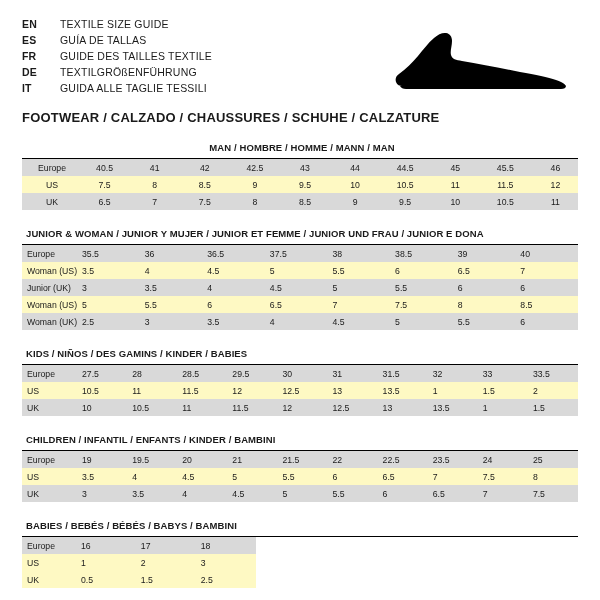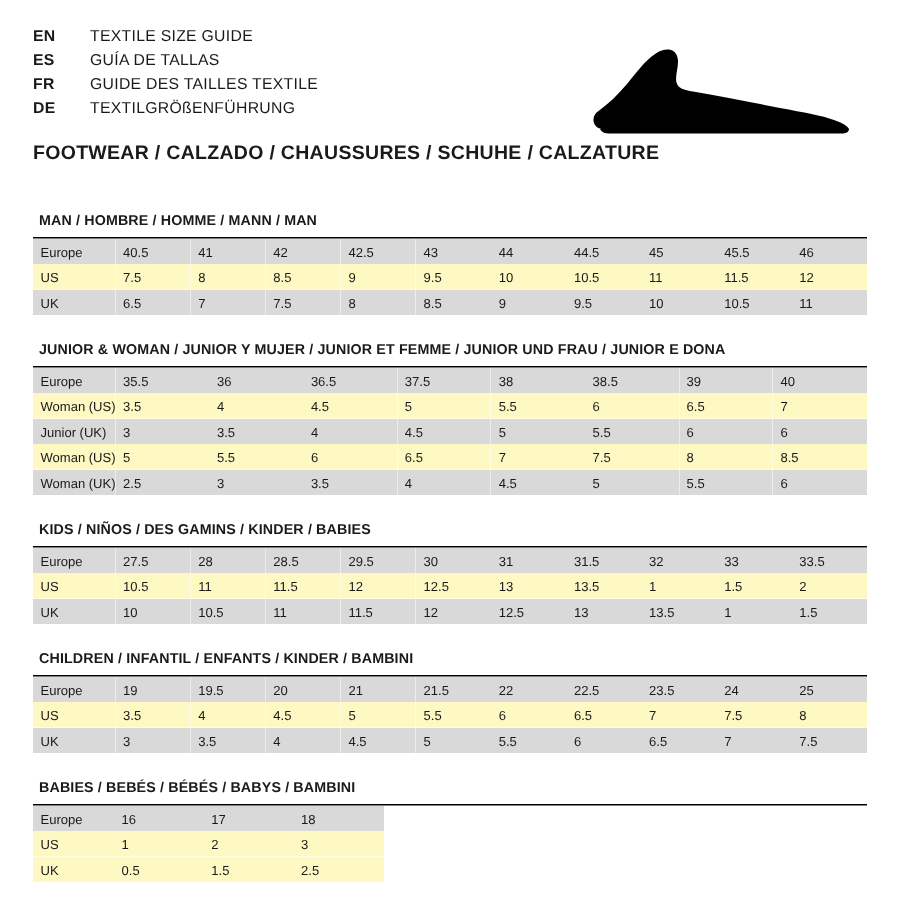--- a/index.html
+++ b/index.html
@@ -113,6 +113,10 @@
       <div class="lang-row">
         <span class="lang-code">DE</span>
         <span class="lang-title">TEXTILGRÖßENFÜHRUNG</span>
+      </div>
+      <div class="lang-row">
+        <span class="lang-code">IT</span>
+        <span class="lang-title">GUIDA ALLE TAGLIE TESSILI</span>
       </div>
     </div>
 

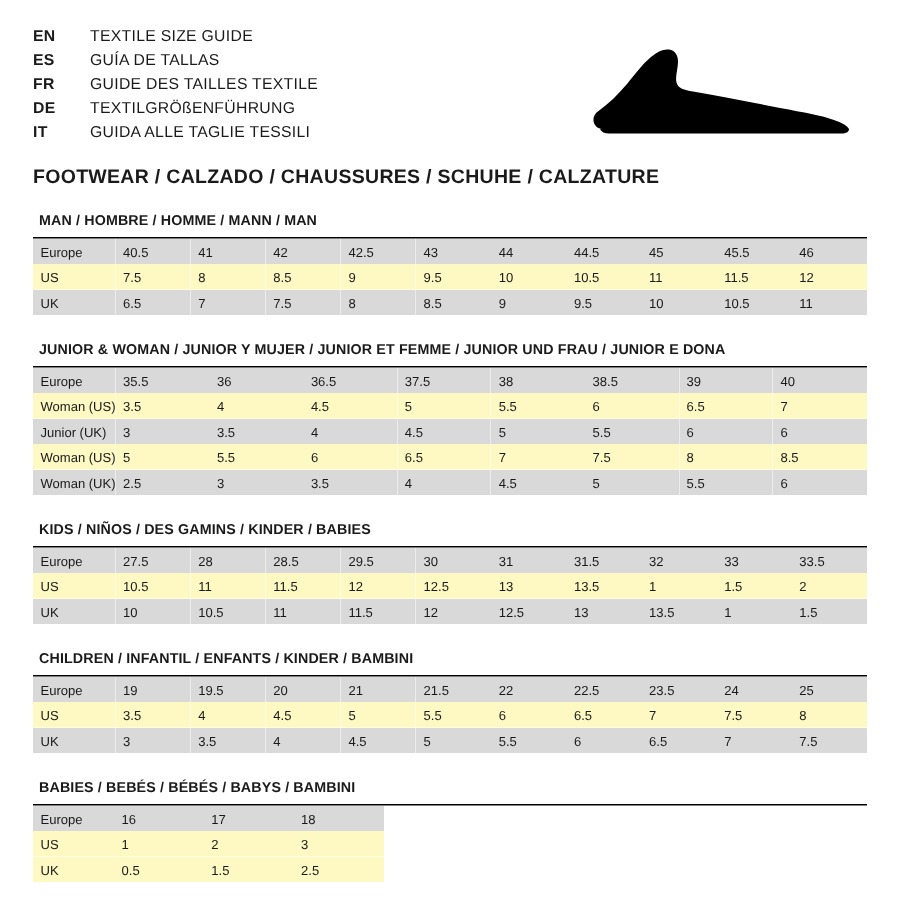--- a/index.html
+++ b/index.html
@@ -65,7 +65,7 @@
   .section {
     margin-top: 18px;
   }
-  .section.first { margin-top: 34px; }
+  .section.first { margin-top: 34px; text-align: center; }
   .section-title {
     font-size: 9.5px;
     font-weight: bold;

